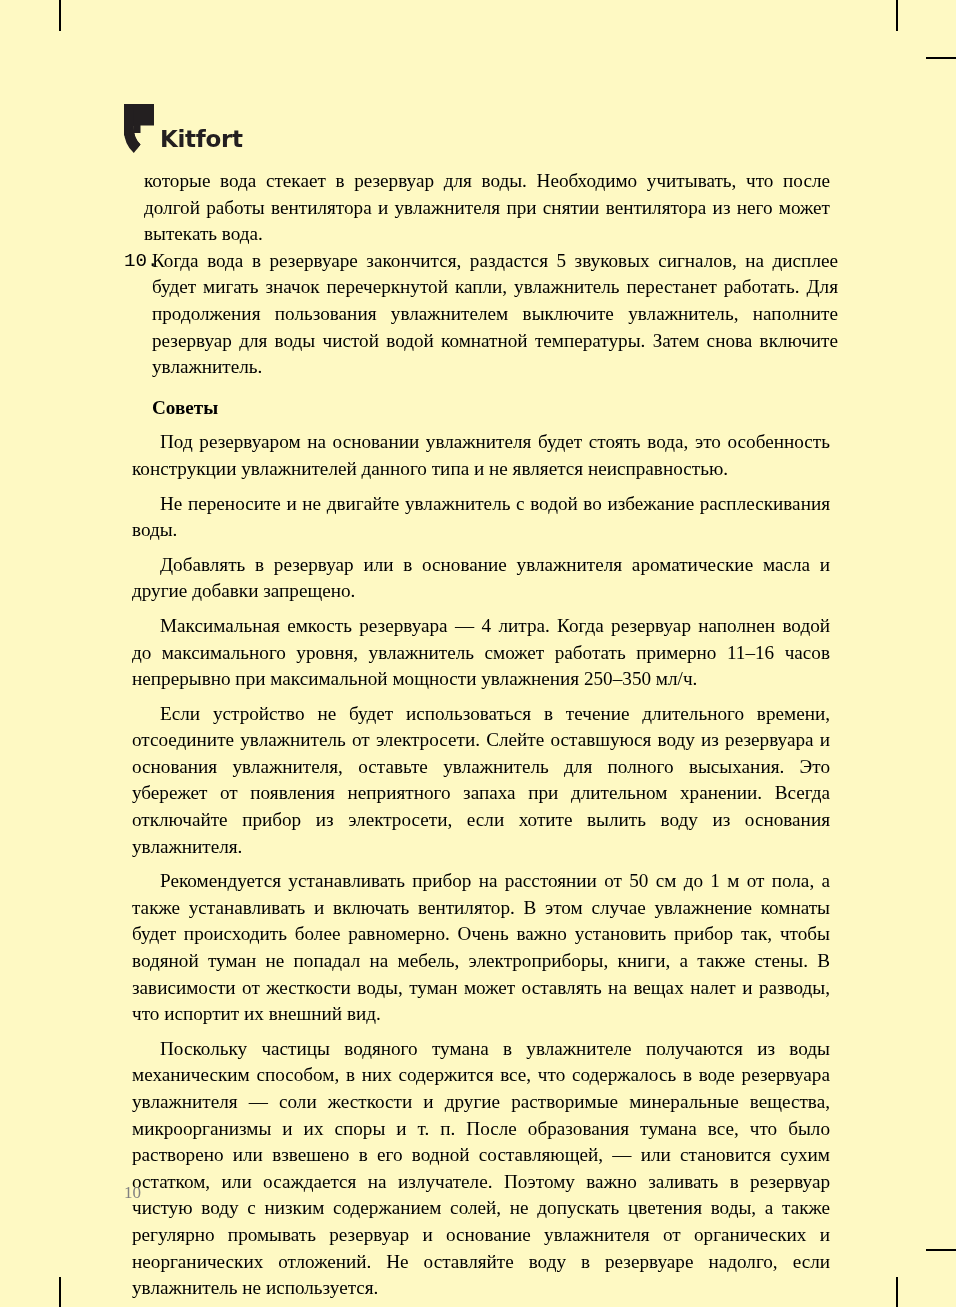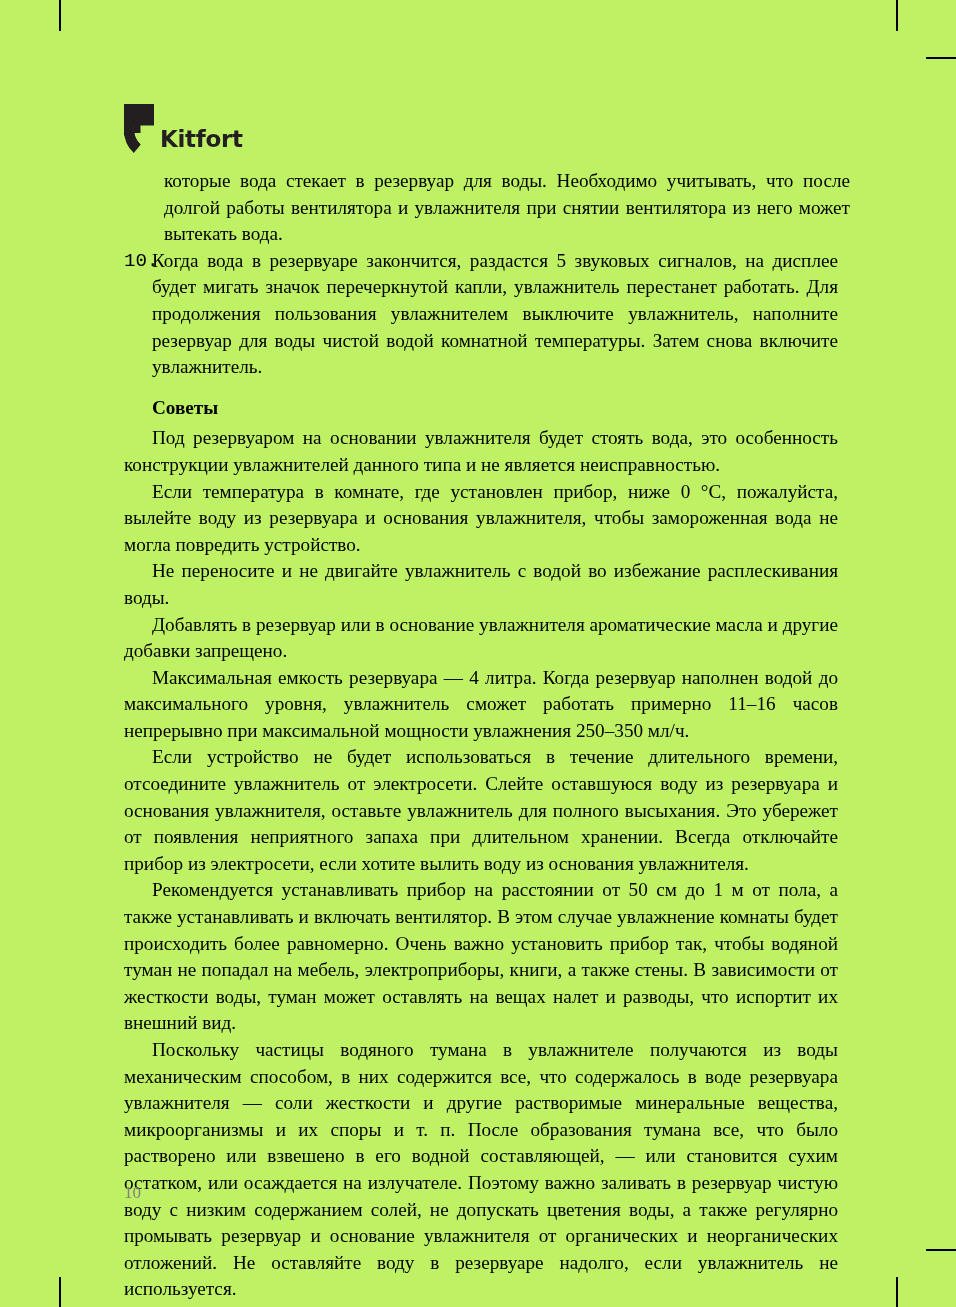--- a/index.html
+++ b/index.html
@@ -17,7 +17,7 @@
     position: relative;
     width: 956px;
     height: 1307px;
-    background: #bef264;
+    background: #fef9c3;
     overflow: hidden;
     box-sizing: border-box;
   }

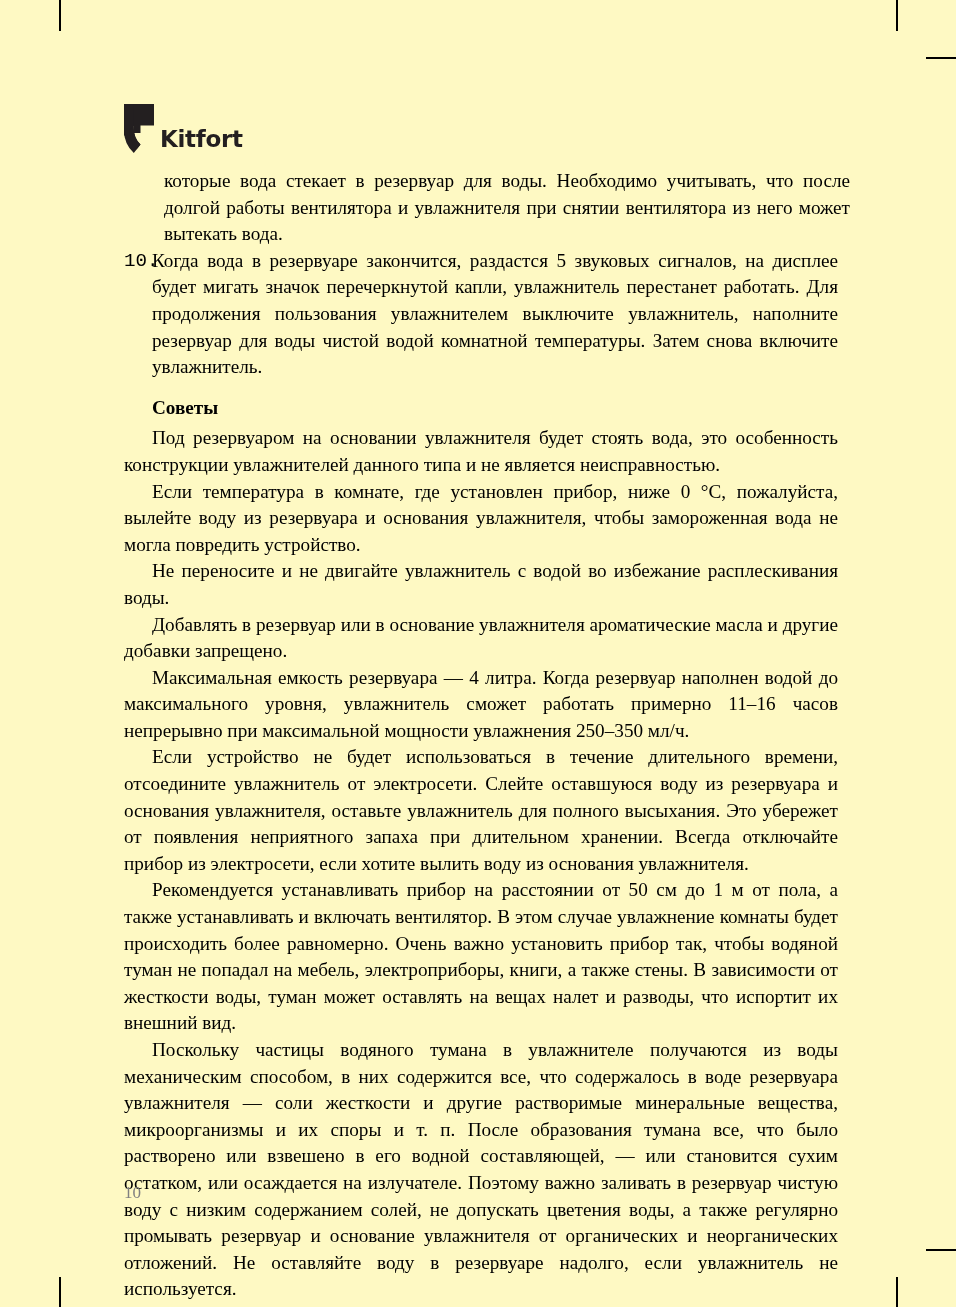--- a/index.html
+++ b/index.html
@@ -82,7 +82,7 @@
   }
   
   .cont {
-    margin: 0 0 0 40px;
+    margin: 0 0 0 20px;
     width: 686px;
     text-indent: 0;
     text-align: justify;

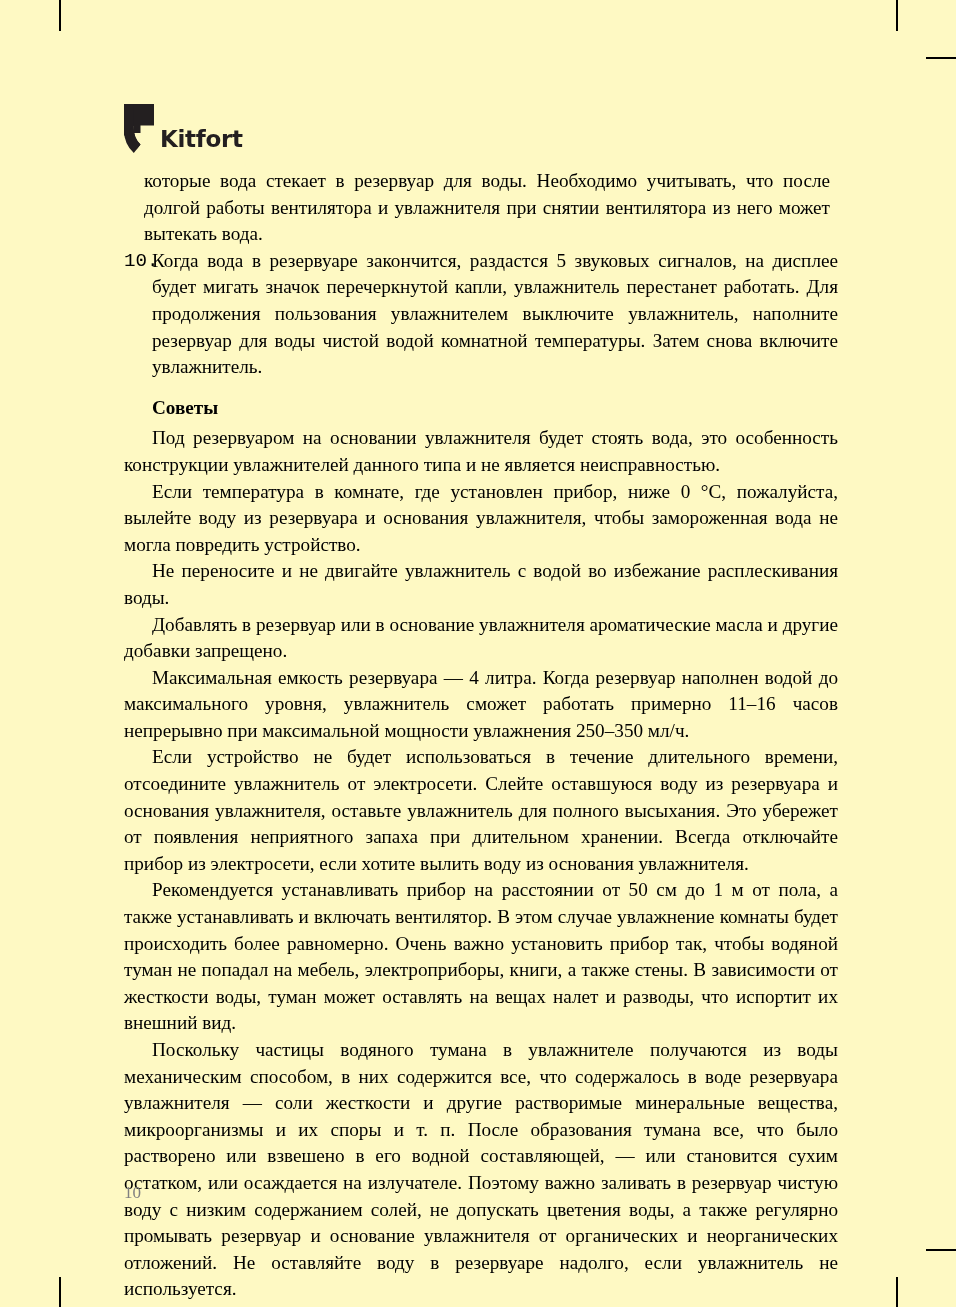--- a/index.html
+++ b/index.html
@@ -76,7 +76,7 @@
   }
 
   .para {
-    margin: 0;
+    margin: 8px;
     text-indent: 28px;
     text-align: justify;
   }

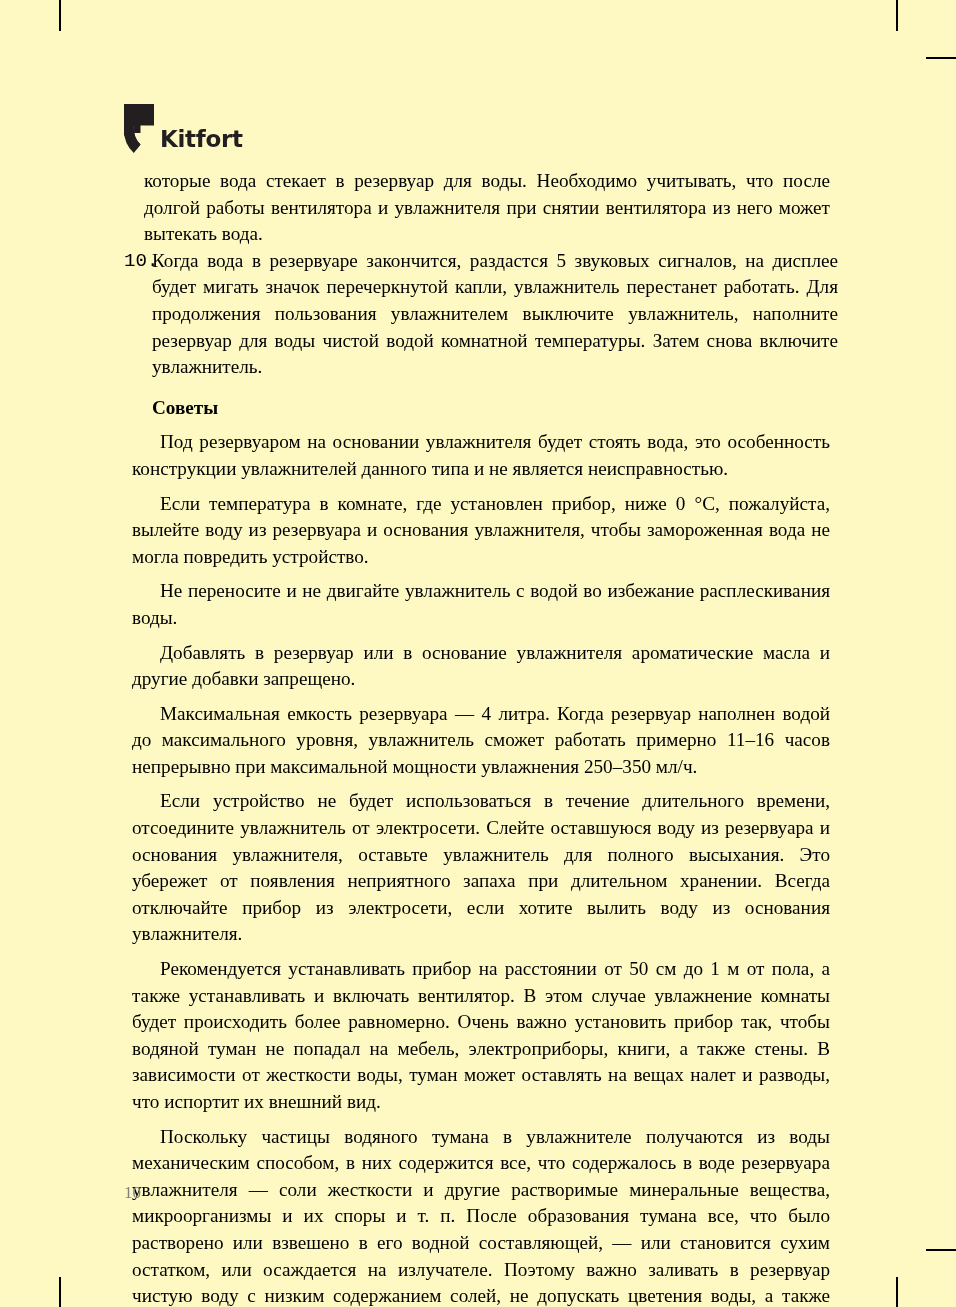--- a/index.html
+++ b/index.html
@@ -153,7 +153,6 @@
     <p class="section-heading">Советы</p>
 
     <p class="para">Под резервуаром на основании увлажнителя будет стоять вода, это особенность конструкции увлажнителей данного типа и не является неисправностью.</p>
-    <p class="para">Если температура в комнате, где установлен прибор, ниже 0 °C, пожалуйста, вылейте воду из резервуара и основания увлажнителя, чтобы замороженная вода не могла повредить устройство.</p>
     <p class="para">Не переносите и не двигайте увлажнитель с водой во избежание расплескивания воды.</p>
     <p class="para">Добавлять в резервуар или в основание увлажнителя ароматические масла и другие добавки запрещено.</p>
     <p class="para">Максимальная емкость резервуара — 4 литра. Когда резервуар наполнен водой до максимального уровня, увлажнитель сможет работать примерно 11–16 часов непрерывно при максимальной мощности увлажнения 250–350 мл/ч.</p>

